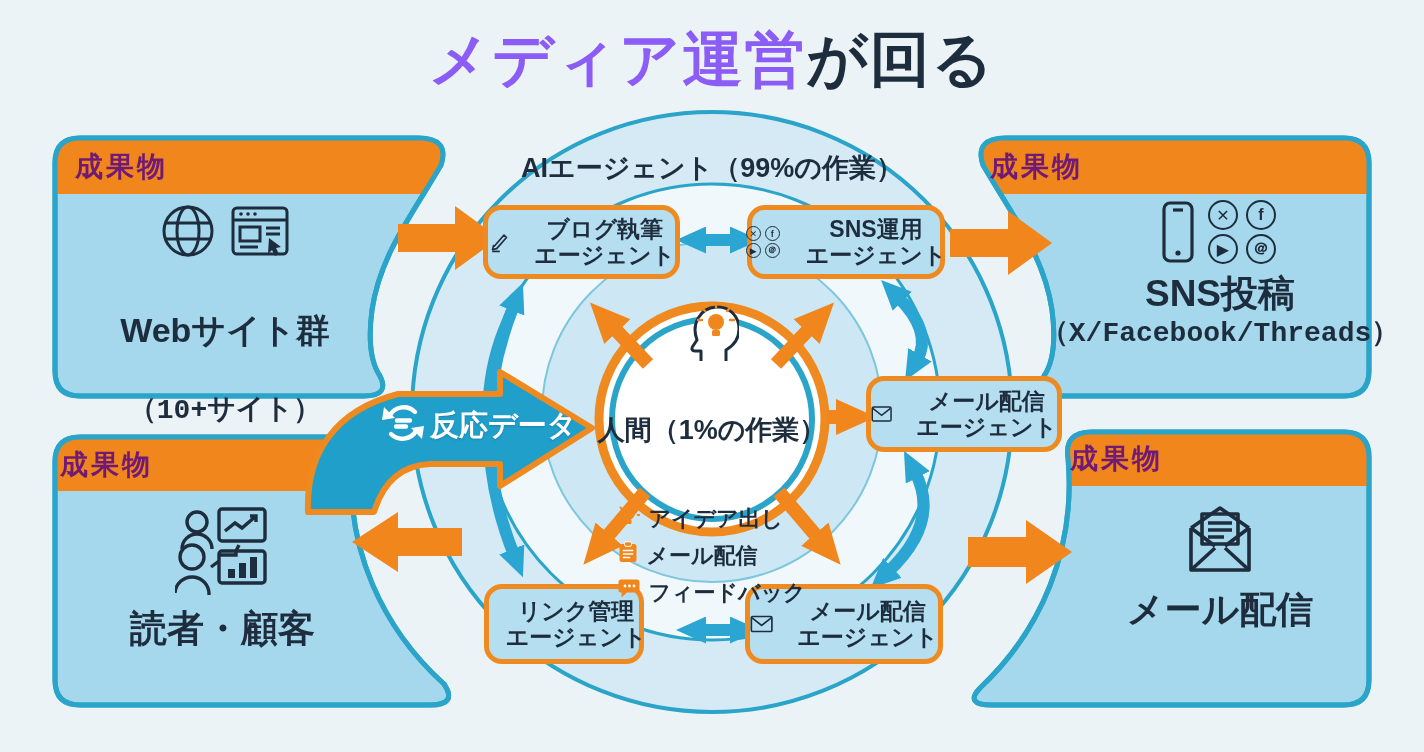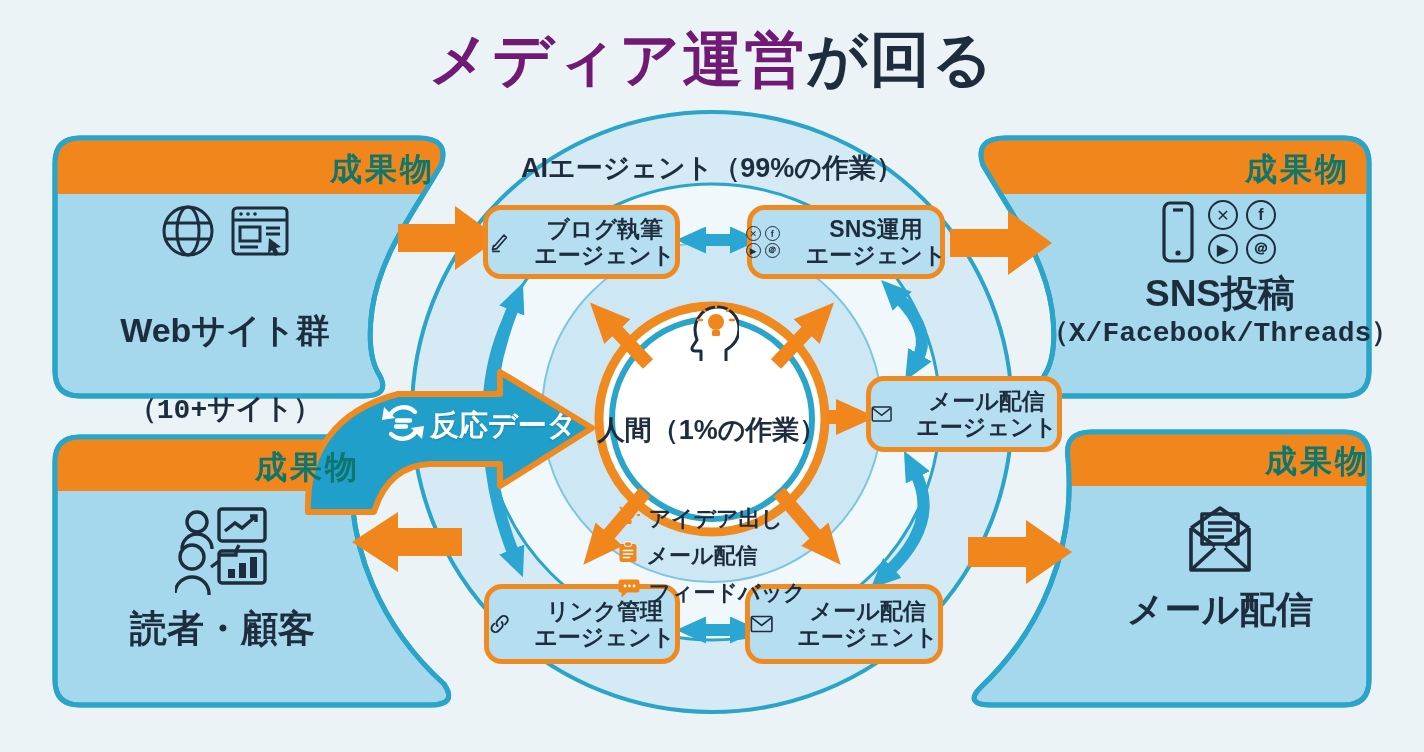--- a/index.html
+++ b/index.html
@@ -9,7 +9,7 @@
   svg.bg{position:absolute;left:0;top:0;z-index:1;}
   .ovl{z-index:2;}
   .title{left:0;top:20px;width:100%;text-align:center;font-size:60px;font-weight:800;letter-spacing:2px;white-space:nowrap;}
-  .title .hl{color:#701a75;}
+  .title .hl{color:#8b5cf6;}
   .title .rest{color:#1e2d3d;}
   .ai-label{left:462px;top:150px;width:500px;text-align:center;font-size:27px;font-weight:bold;}
   .panel-header{font-size:32px;font-weight:bold;color:#0f766e;text-align:right;letter-spacing:3px;}

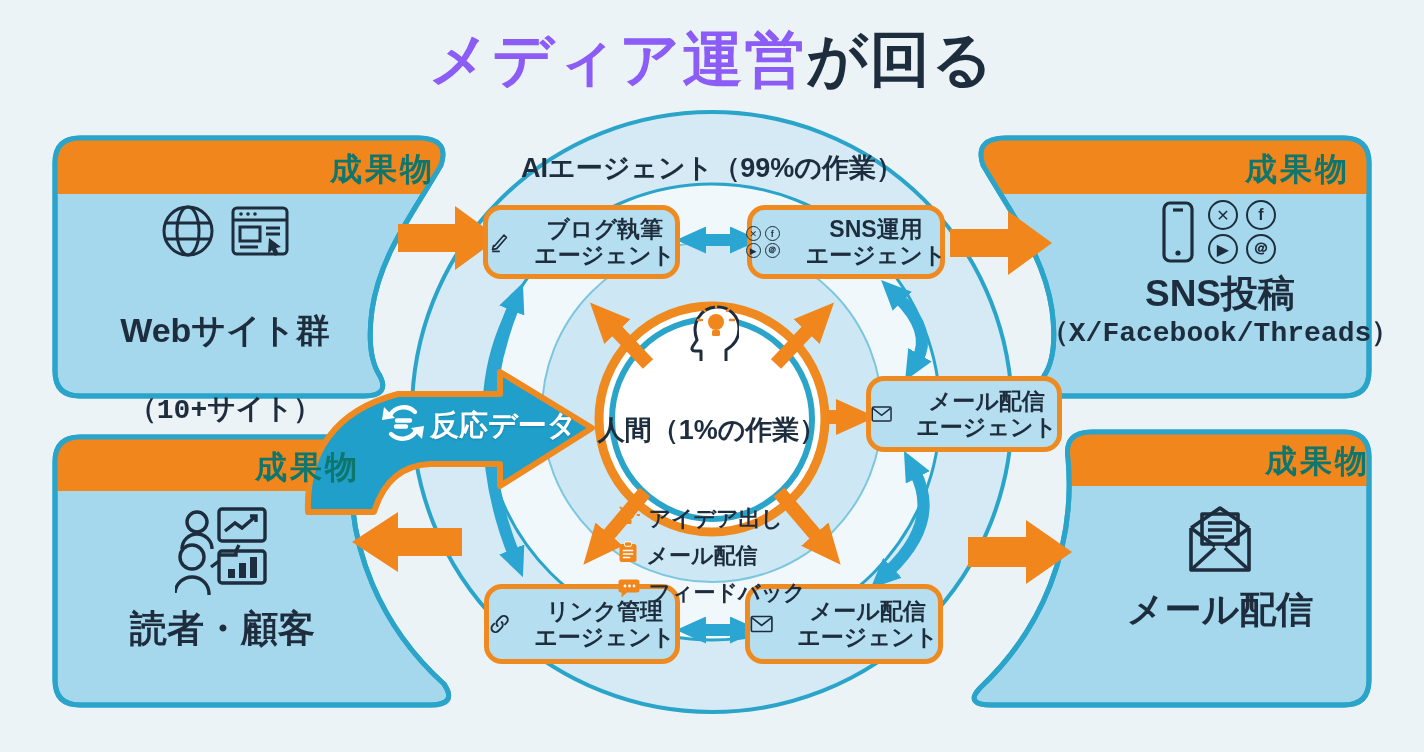--- a/index.html
+++ b/index.html
@@ -12,7 +12,7 @@
   .title .hl{color:#8b5cf6;}
   .title .rest{color:#1e2d3d;}
   .ai-label{left:462px;top:150px;width:500px;text-align:center;font-size:27px;font-weight:bold;}
-  .panel-header{font-size:32px;font-weight:bold;color:#0f766e;text-align:right;letter-spacing:3px;}
+  .panel-header{font-size:28px;font-weight:bold;color:#701a75;text-align:left;letter-spacing:3px;}
   .panel-content{display:flex;flex-direction:column;align-items:center;}
   .panel-label{font-size:34px;font-weight:800;white-space:nowrap;line-height:1.2;}
   .panel-sublabel{font-size:28px;font-weight:800;white-space:nowrap;line-height:1.25;font-family:Liberation Mono, monospace;}

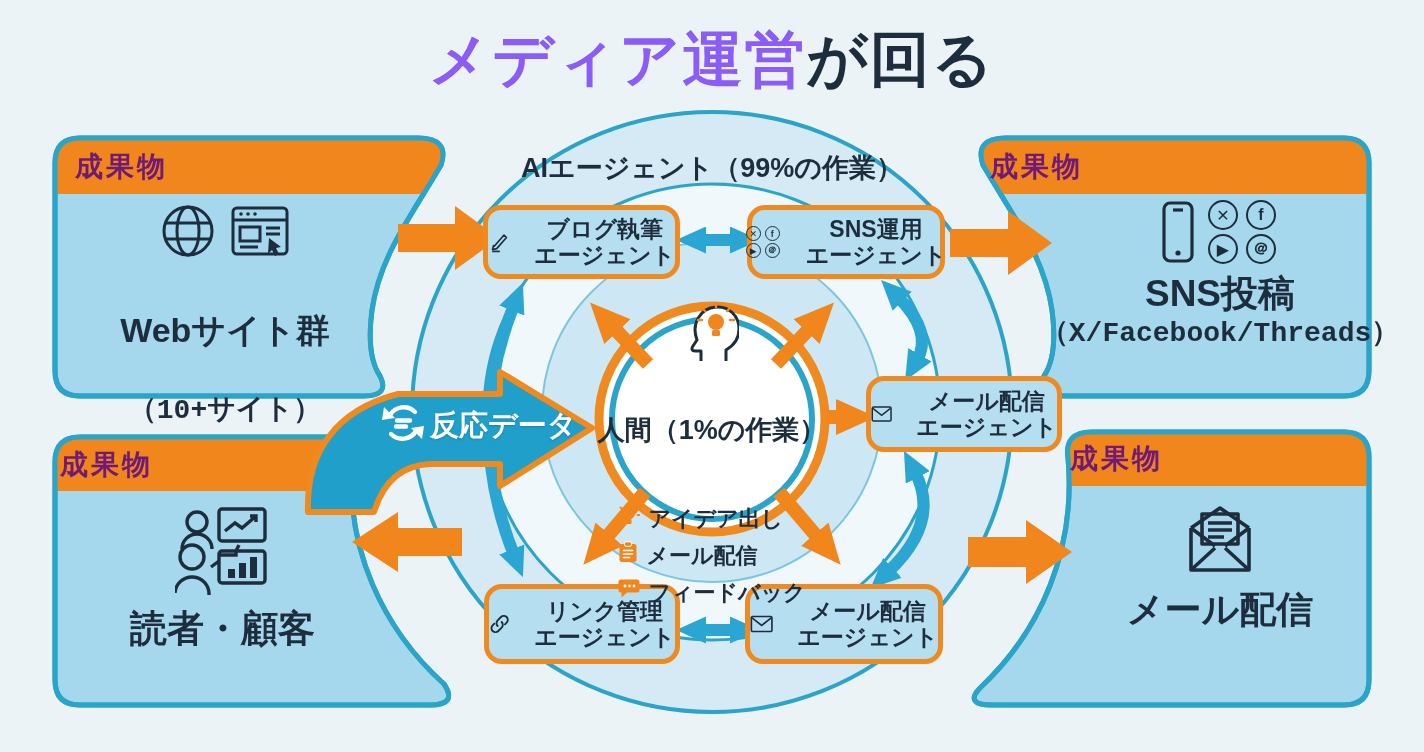--- a/index.html
+++ b/index.html
@@ -251,7 +251,7 @@
     </div>
   </div>
 
-  <div class="abs agent-box" style="left:484px;top:584px;width:196px;height:80px;">
+  <div class="abs agent-box" style="left:484px;top:584px;width:160px;height:80px;">
     <svg width="32" height="32" viewBox="0 0 32 32">
       <g fill="none" stroke="#1e2d3d" stroke-width="2.8" stroke-linecap="round">
         <path d="M13 19 a6 6 0 0 1 0 -8.5 l5 -5 a6 6 0 0 1 8.5 8.5 l-2.5 2.5"></path>

